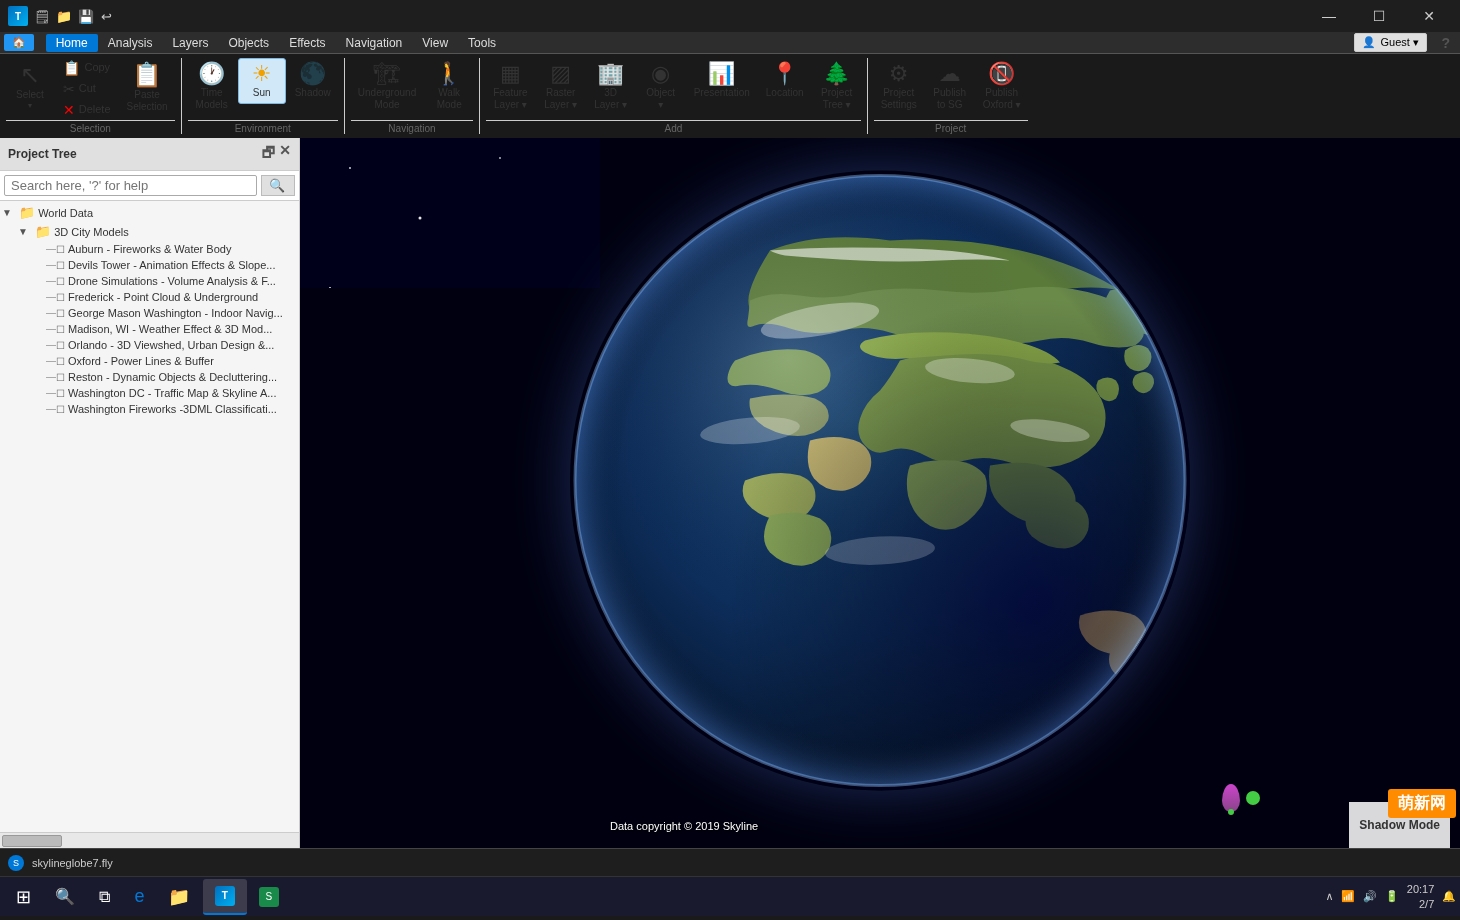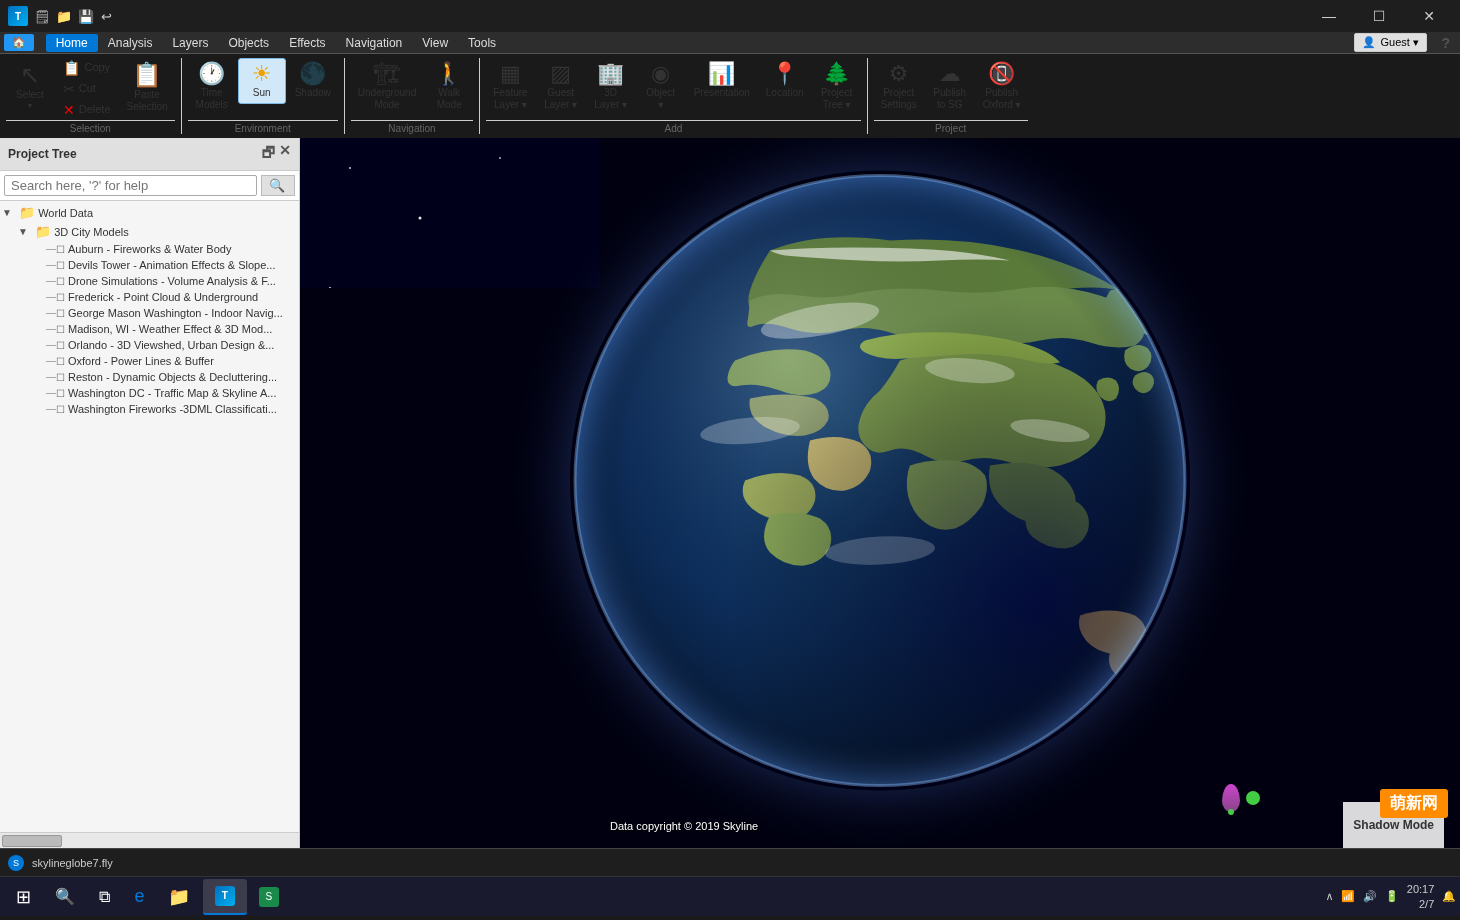--- a/index.html
+++ b/index.html
@@ -424,7 +424,7 @@
         </div>
         <div class="ribbon-btn">
           <span class="btn-icon" style="font-size:22px;">▨</span>
-          <span>Guest</span>
+          <span>Raster</span>
           <span>Layer ▾</span>
         </div>
         <div class="ribbon-btn">

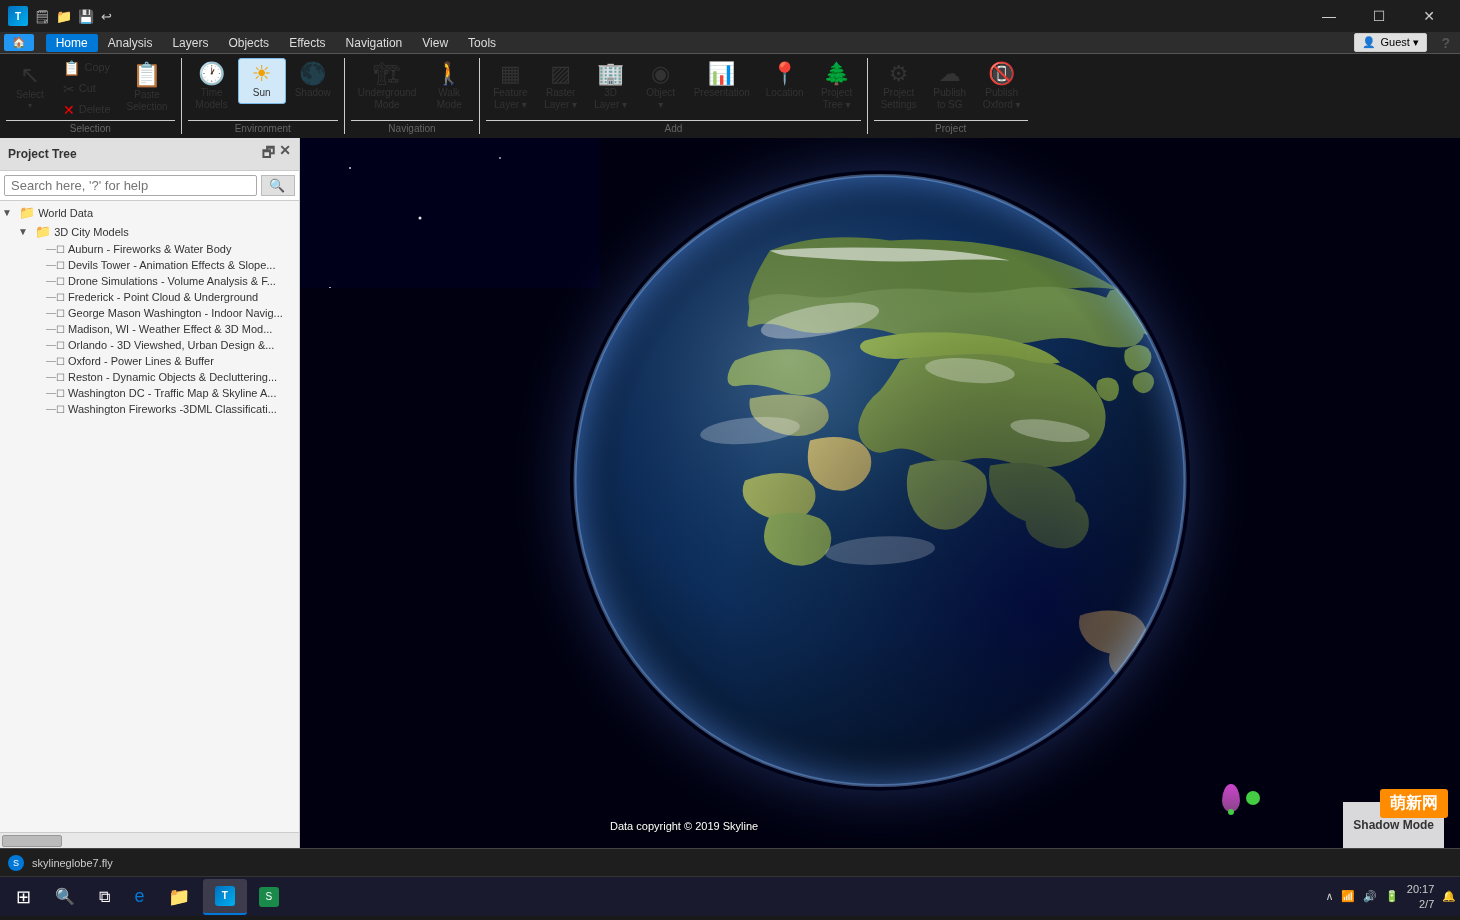--- a/index.html
+++ b/index.html
@@ -737,7 +737,7 @@
 
     <div id="shadow-badge">Shadow Mode</div>
 
-    <div style="position:absolute;bottom:30px;right:12px;display:flex;align-items:center;gap:0;">
+    <div style="position:absolute;bottom:30px;right:4px;display:flex;align-items:center;gap:0;">
       <div style="background:#ff8c00;color:#fff;padding:4px 10px;font-size:16px;font-weight:bold;border-radius:3px;">萌新网</div>
     </div>
 

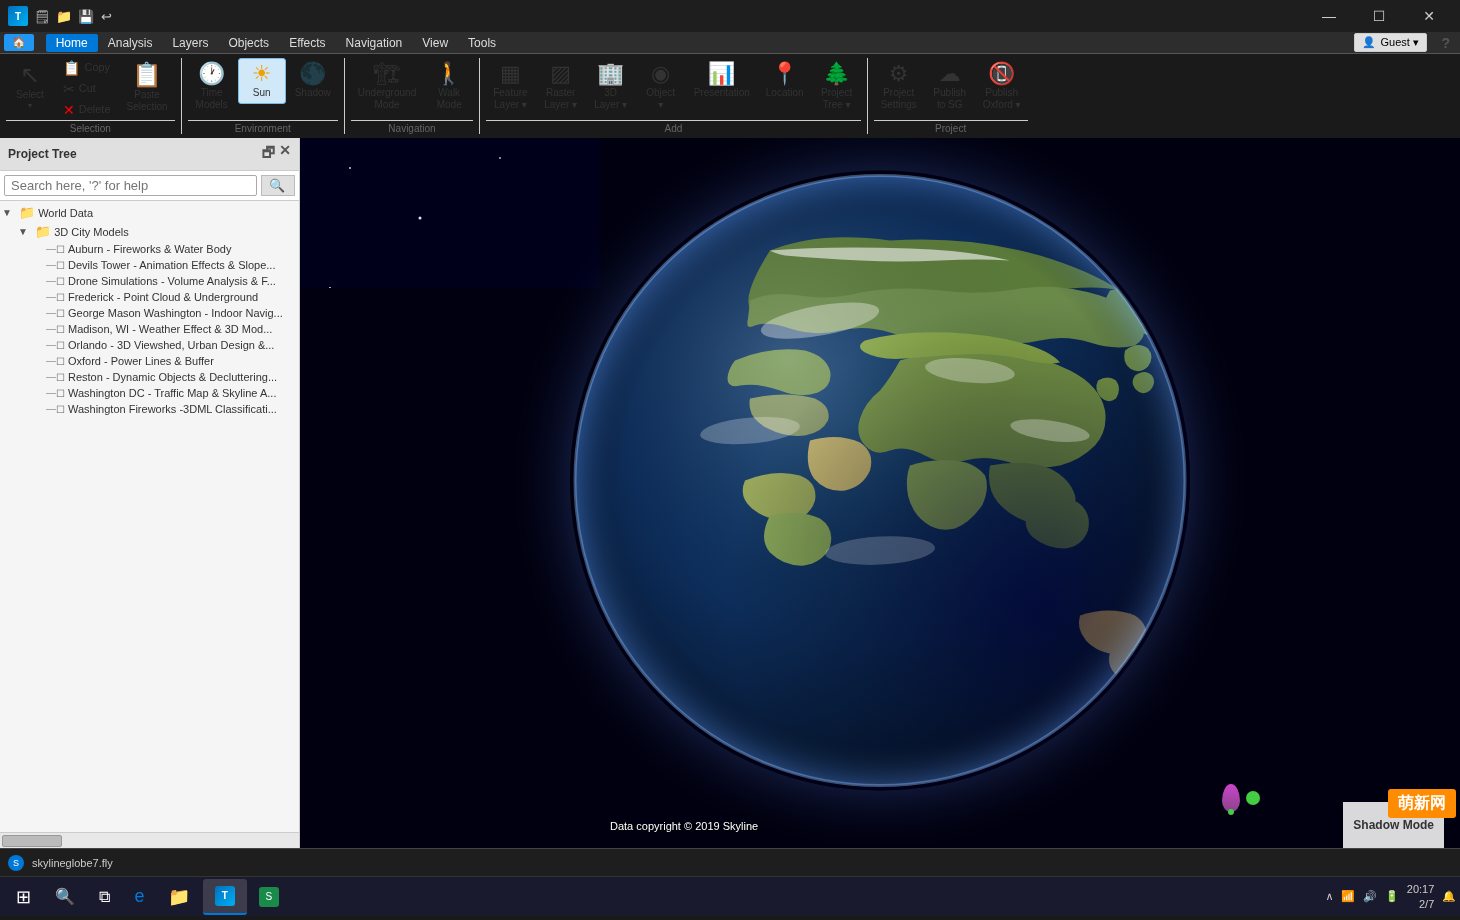--- a/index.html
+++ b/index.html
@@ -246,7 +246,7 @@
     #shadow-badge {
       position: absolute;
       bottom: 0;
-      right: 16px;
+      right: 10px;
       background: rgba(255, 255, 255, 0.85);
       padding: 16px 10px;
       font-size: 12px;

